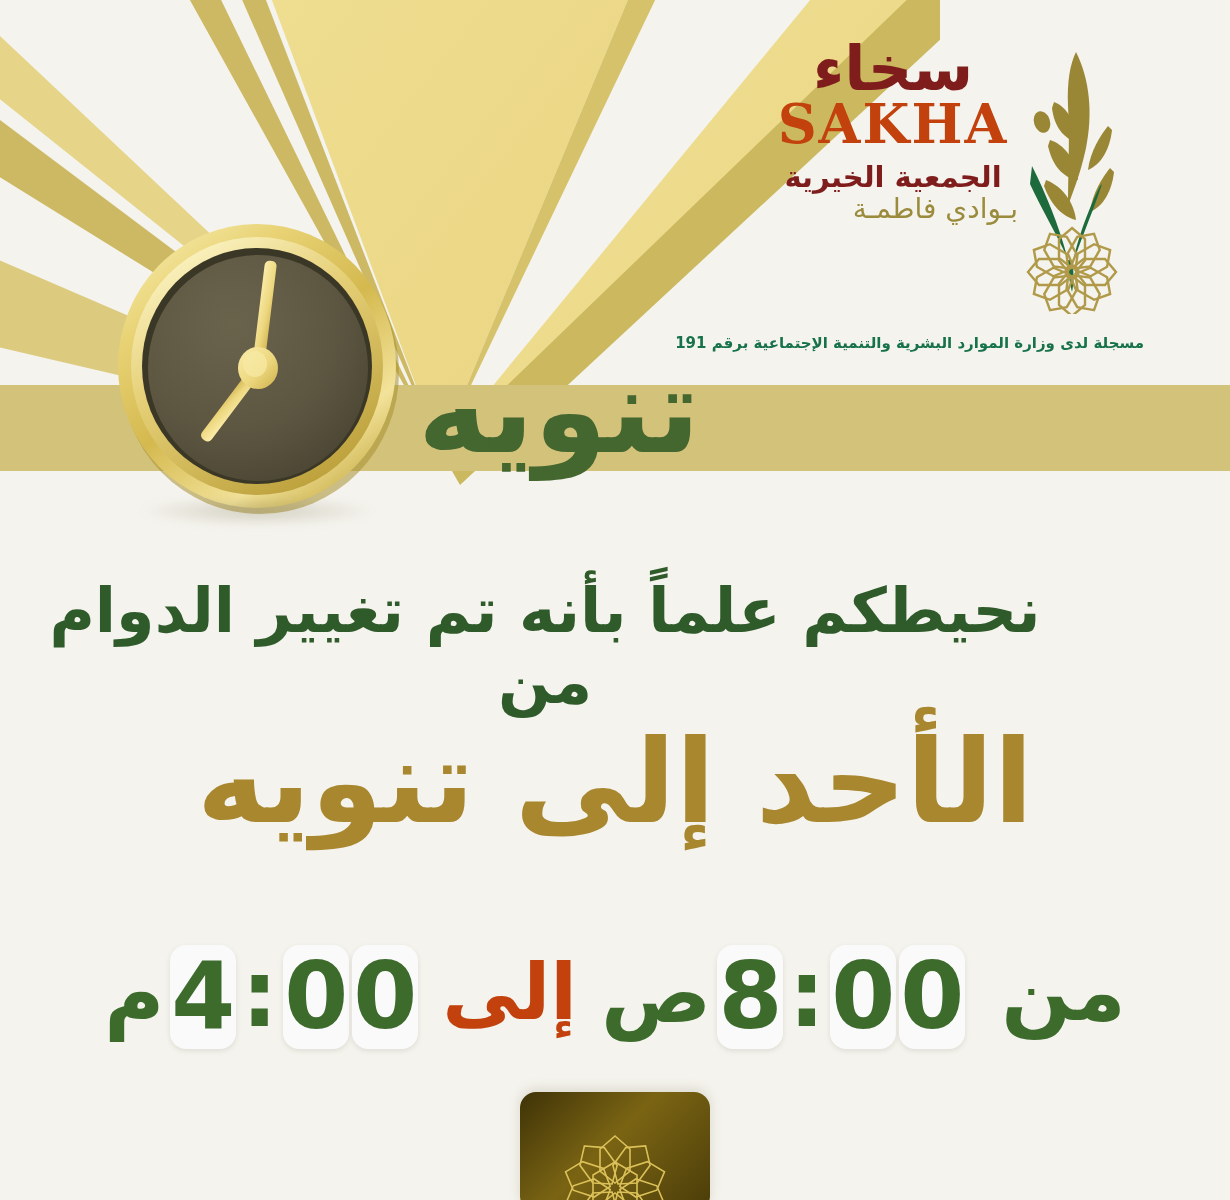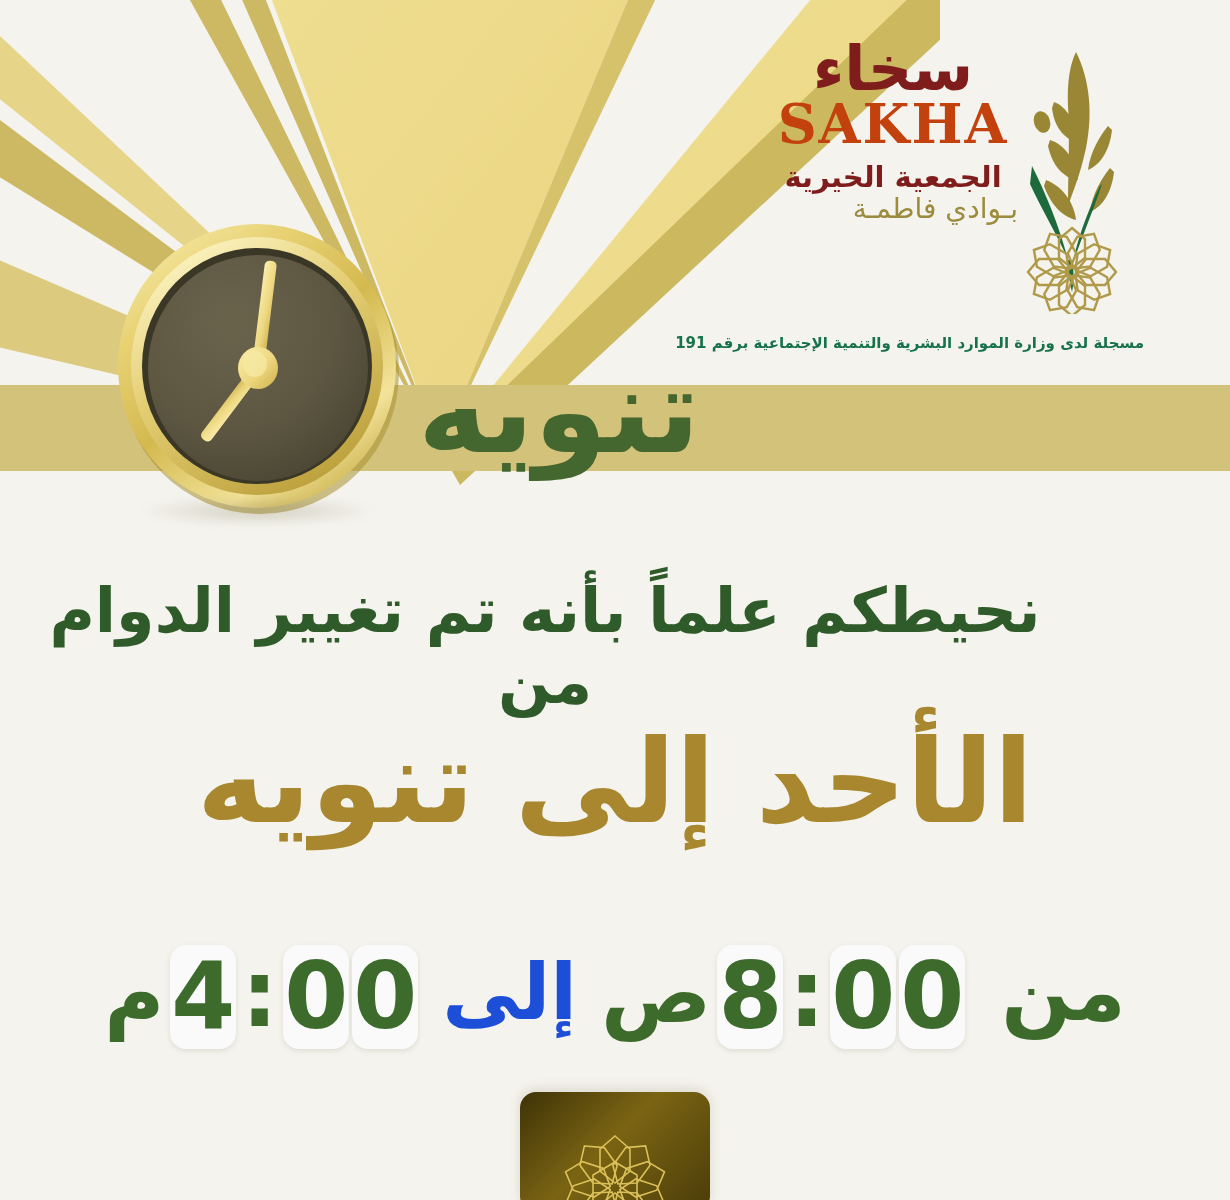--- a/index.html
+++ b/index.html
@@ -87,7 +87,7 @@
     margin-left:26px;
   }
   .tsep{
-    font-size:78px;font-weight:700;color:#1d4ed8;line-height:1;
+    font-size:78px;font-weight:700;color:#c2410c;line-height:1;
     padding:0 14px 10px 14px;
   }
   .clockgrp{display:flex;flex-direction:row;align-items:center;direction:ltr;gap:3px;}

